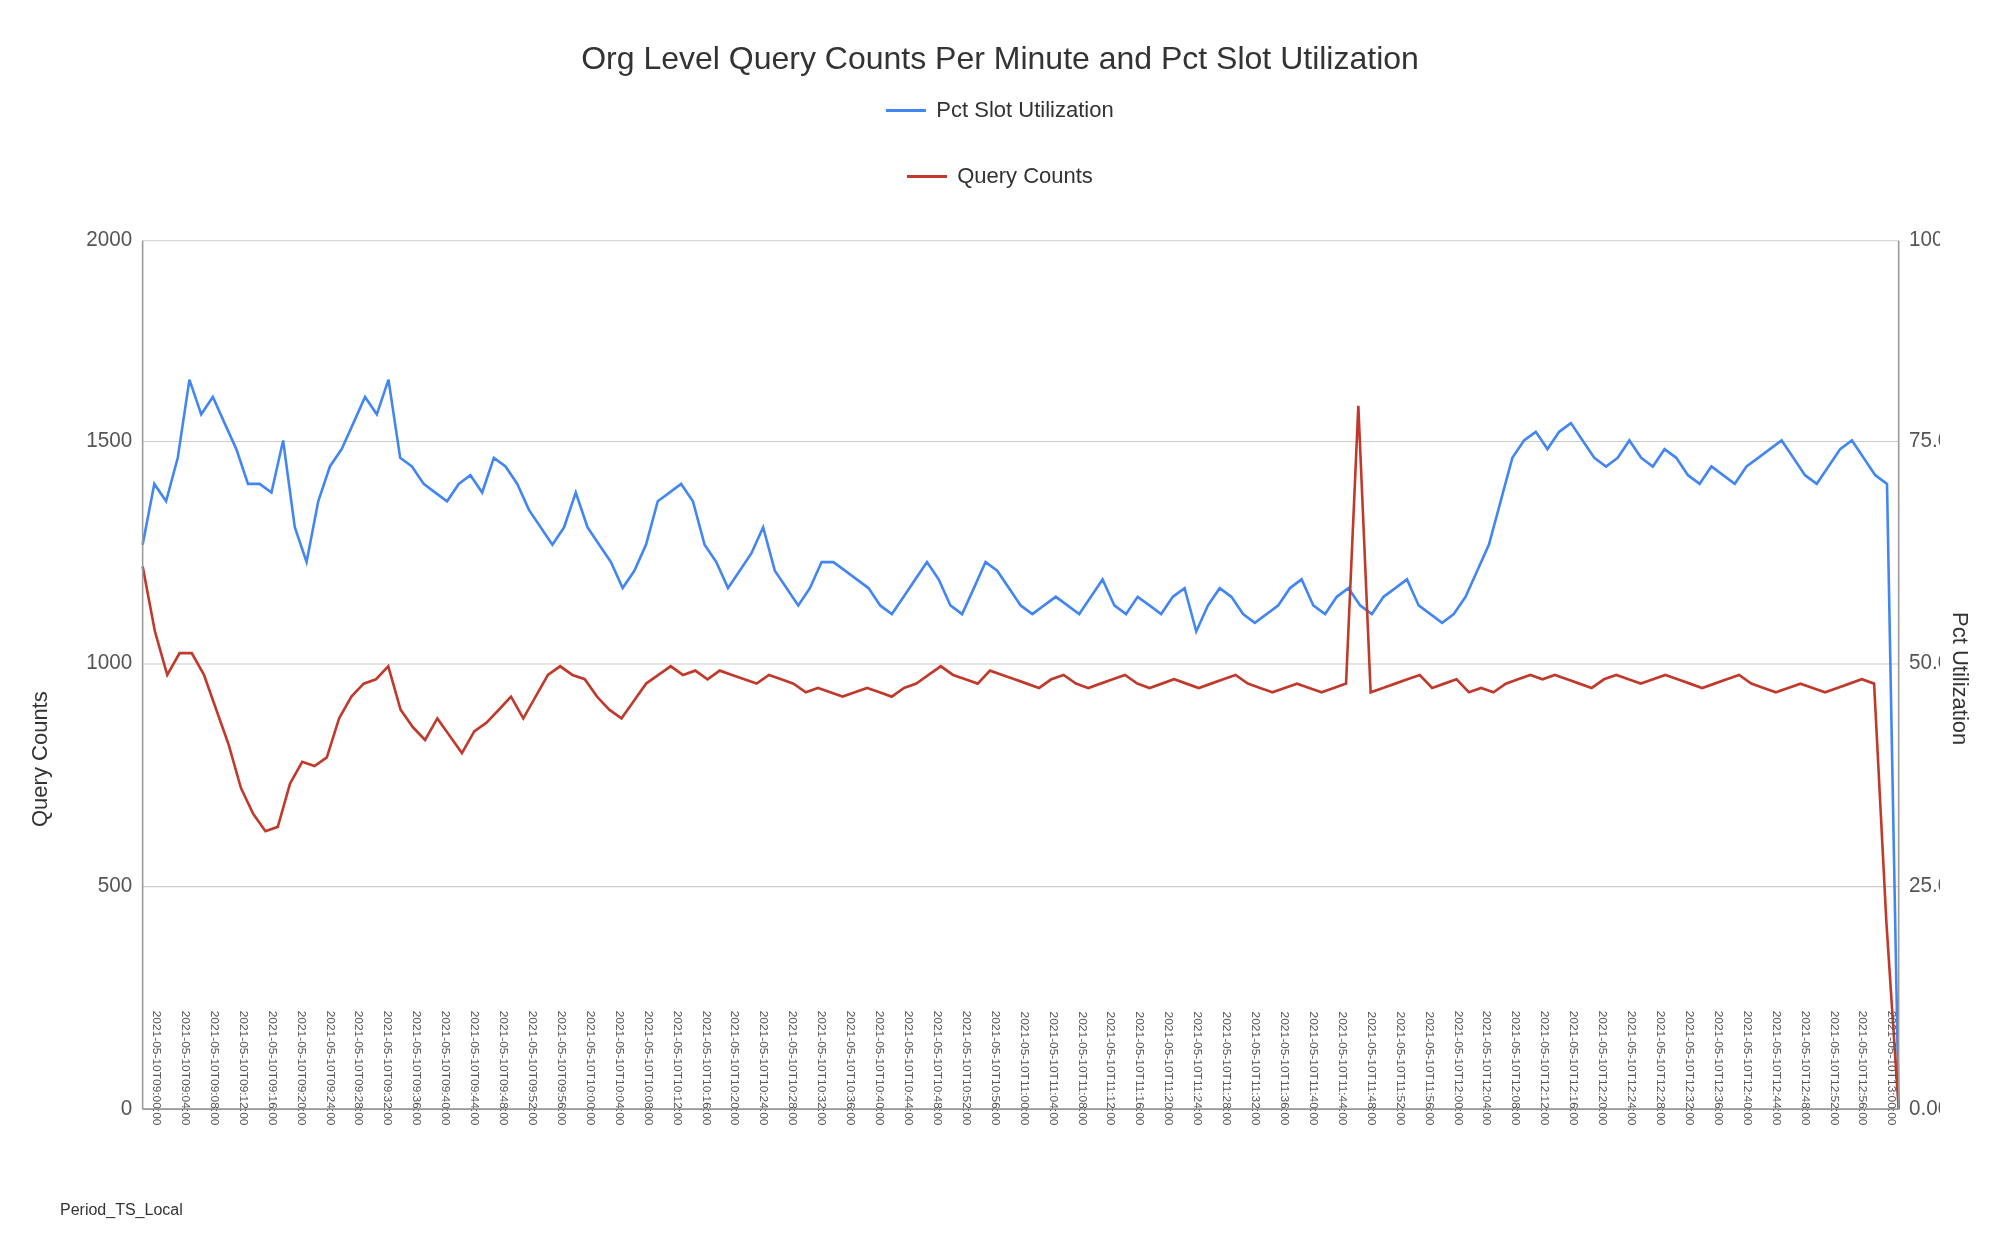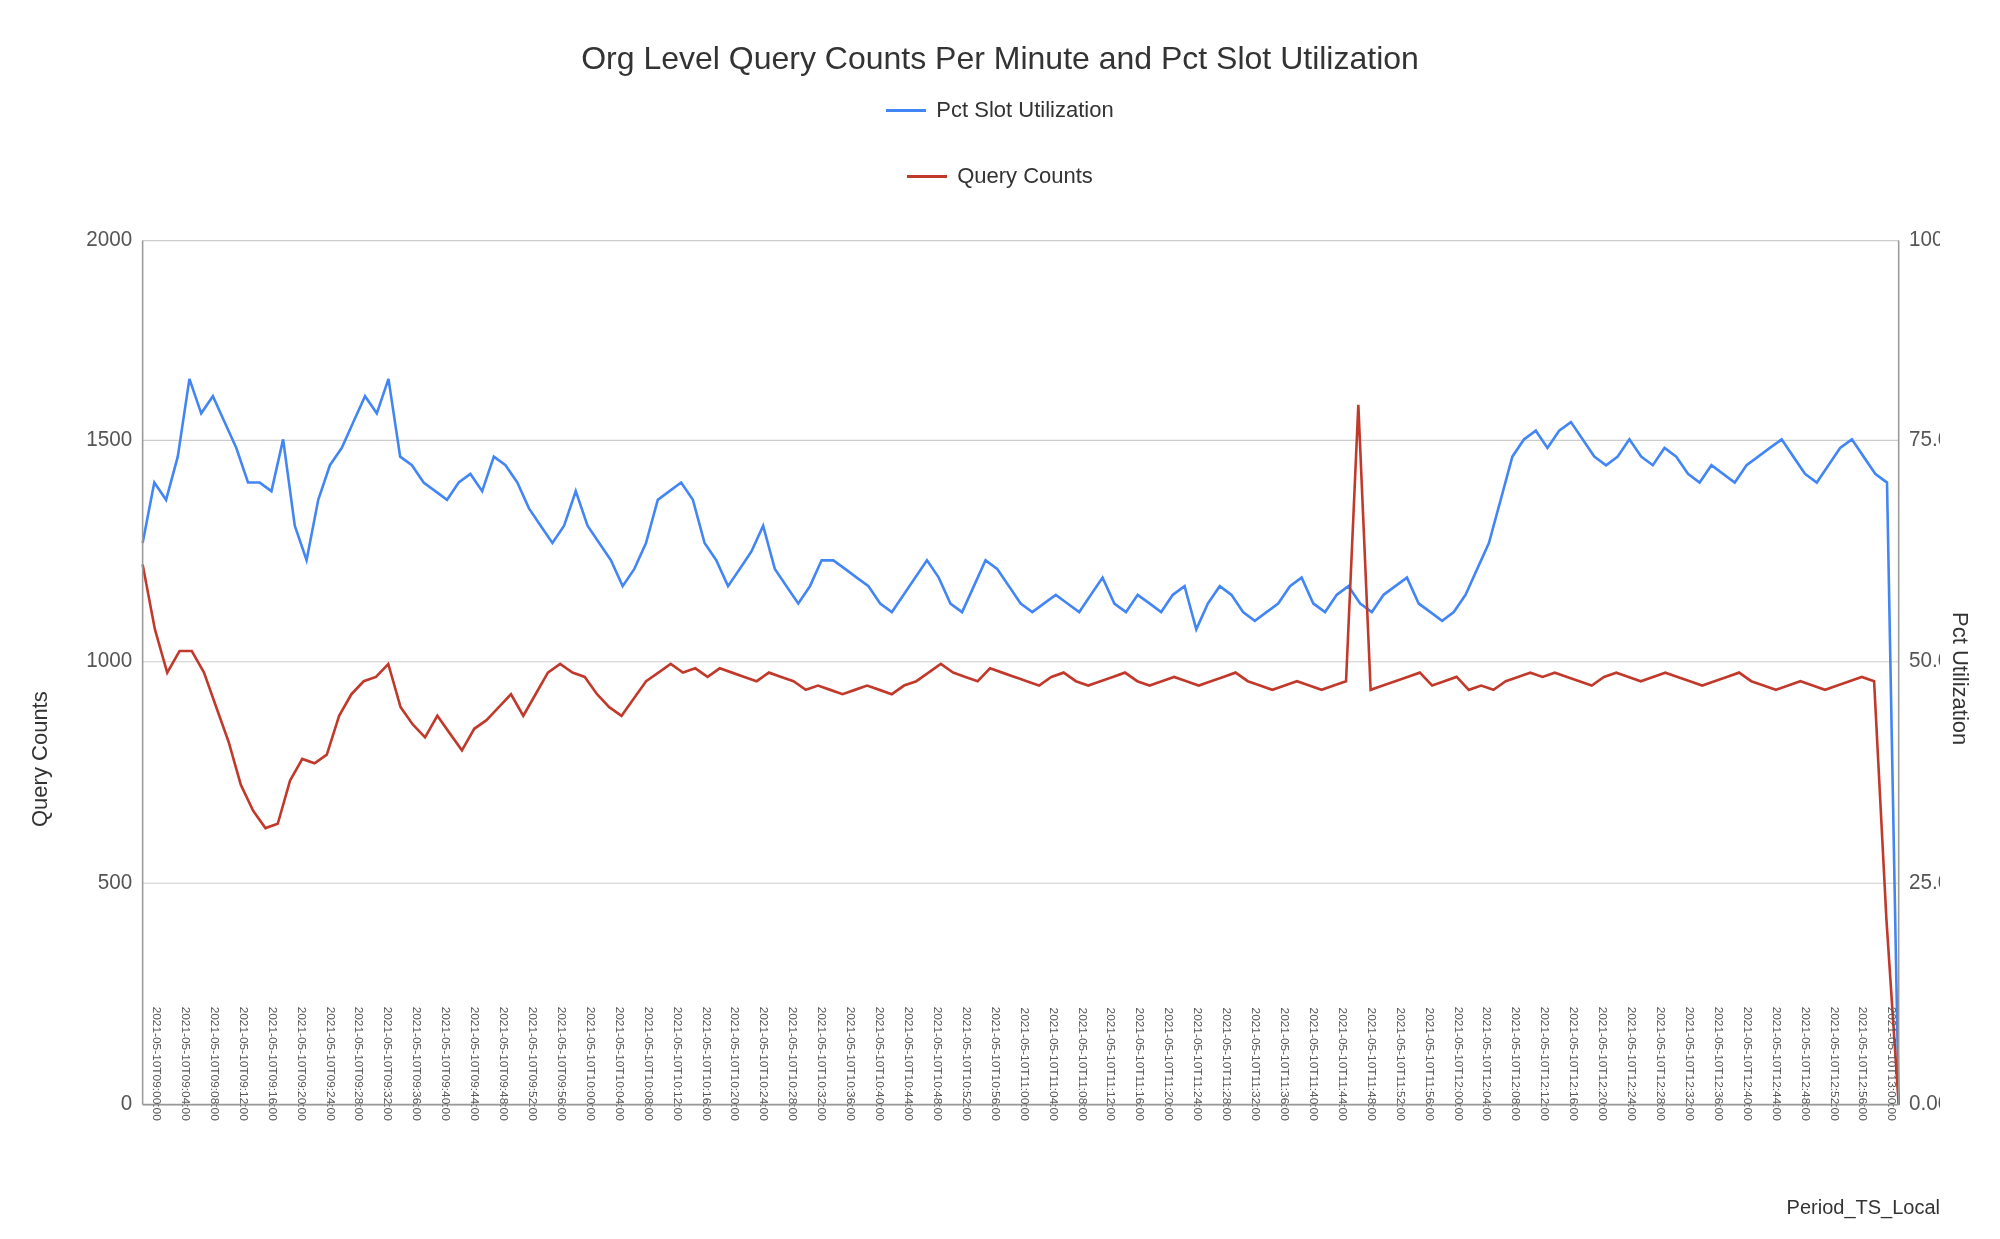--- a/index.html
+++ b/index.html
@@ -82,8 +82,8 @@
       flex: 1;
     }
     .x-axis-label {
-      text-align: right;
-      font-size: 20px;
+      text-align: left;
+      font-size: 16px;
       color: #333;
       margin-top: 5px;
     }

